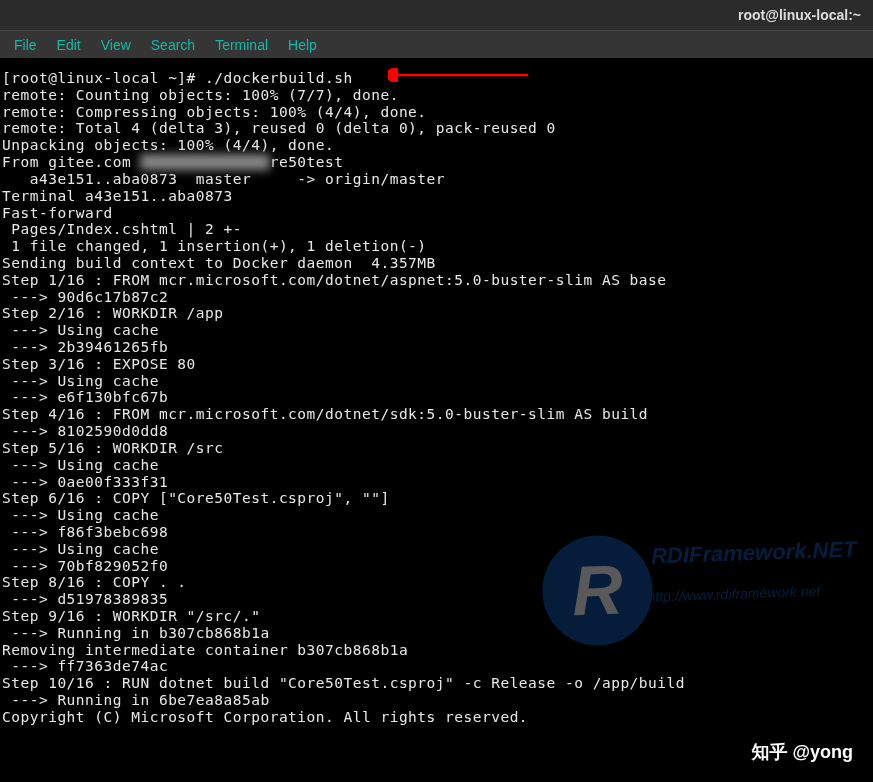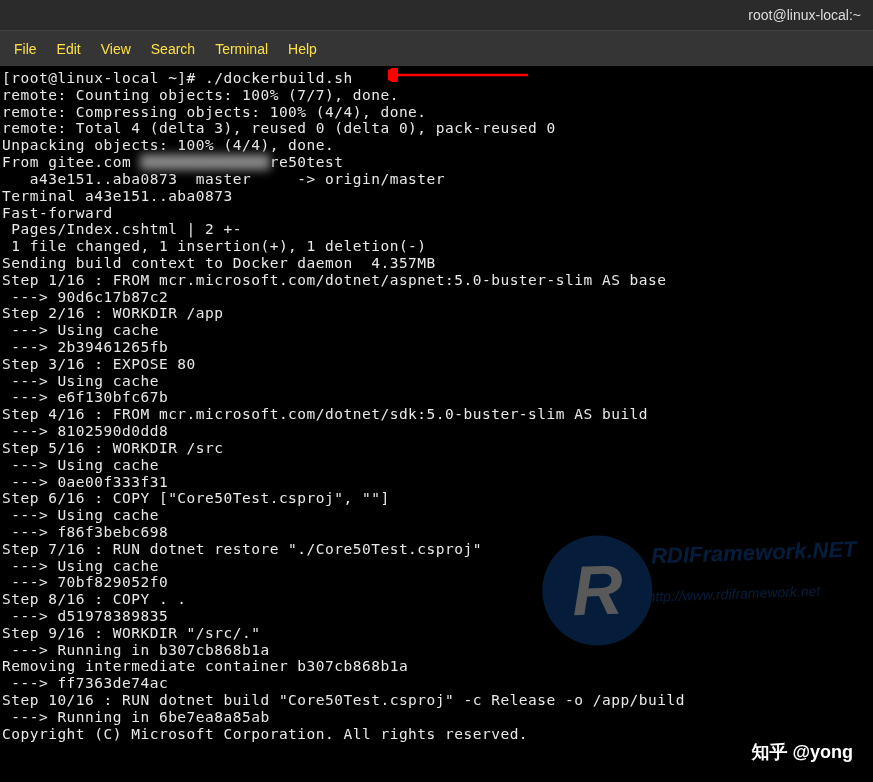--- a/index.html
+++ b/index.html
@@ -26,7 +26,7 @@
       color: #ddd;
       font-family: sans-serif;
       font-size: 14px;
-      font-weight: 400;
+      font-weight: 700;
     }
     .menubar {
       height: 36px;

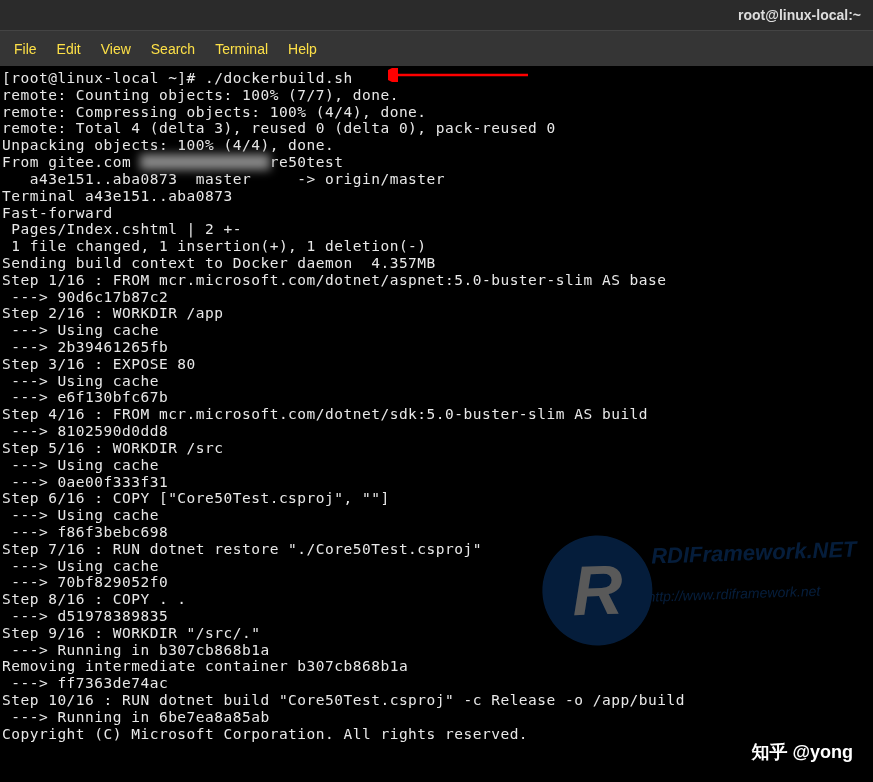--- a/index.html
+++ b/index.html
@@ -29,14 +29,14 @@
       font-weight: 700;
     }
     .menubar {
-      height: 36px;
+      height: 28px;
       background: #353535;
       border-top: 1px solid #444;
       display: flex;
       align-items: center;
       padding: 0 4px;
       gap: 0;
-      color: #fde047;
+      color: #14b8a6;
       font-family: sans-serif;
       font-size: 14px;
     }

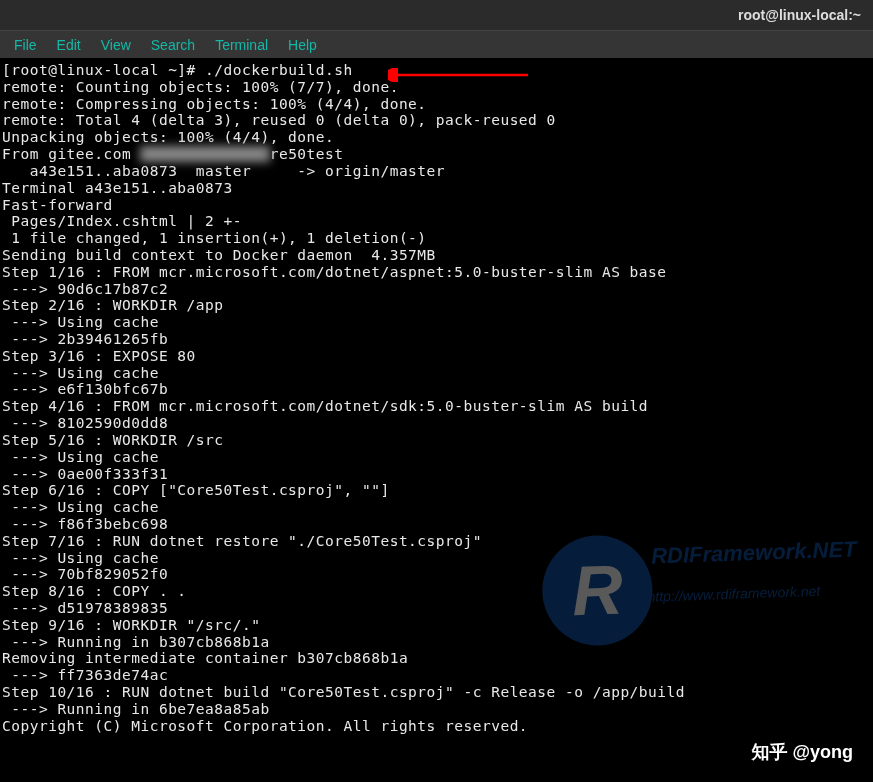--- a/index.html
+++ b/index.html
@@ -45,7 +45,7 @@
       cursor: pointer;
     }
     .terminal-area {
-      padding: 4px 2px;
+      padding: 12px 2px;
       background: #000;
       color: #e8e8e8;
       line-height: 1.16;

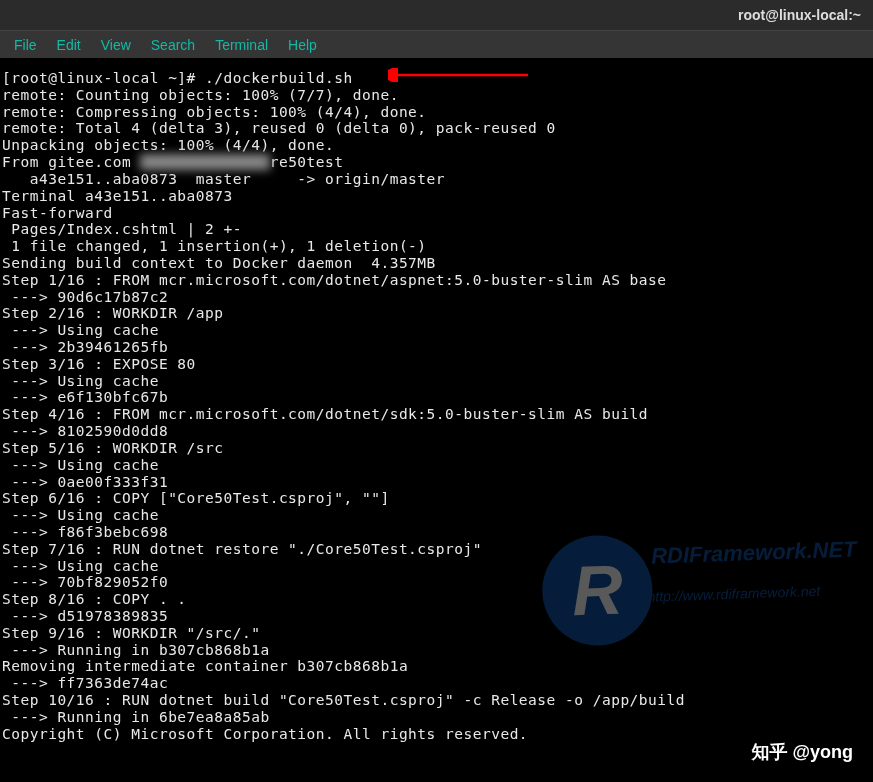--- a/index.html
+++ b/index.html
@@ -169,7 +169,6 @@
   <div class="term-line">Step 6/16 : COPY ["Core50Test.csproj", ""]</div>
   <div class="term-line"> ---&gt; Using cache</div>
   <div class="term-line"> ---&gt; f86f3bebc698</div>
-  <div class="term-line">Step 7/16 : RUN dotnet restore "./Core50Test.csproj"</div>
   <div class="term-line"> ---&gt; Using cache</div>
   <div class="term-line"> ---&gt; 70bf829052f0</div>
   <div class="term-line">Step 8/16 : COPY . .</div>

